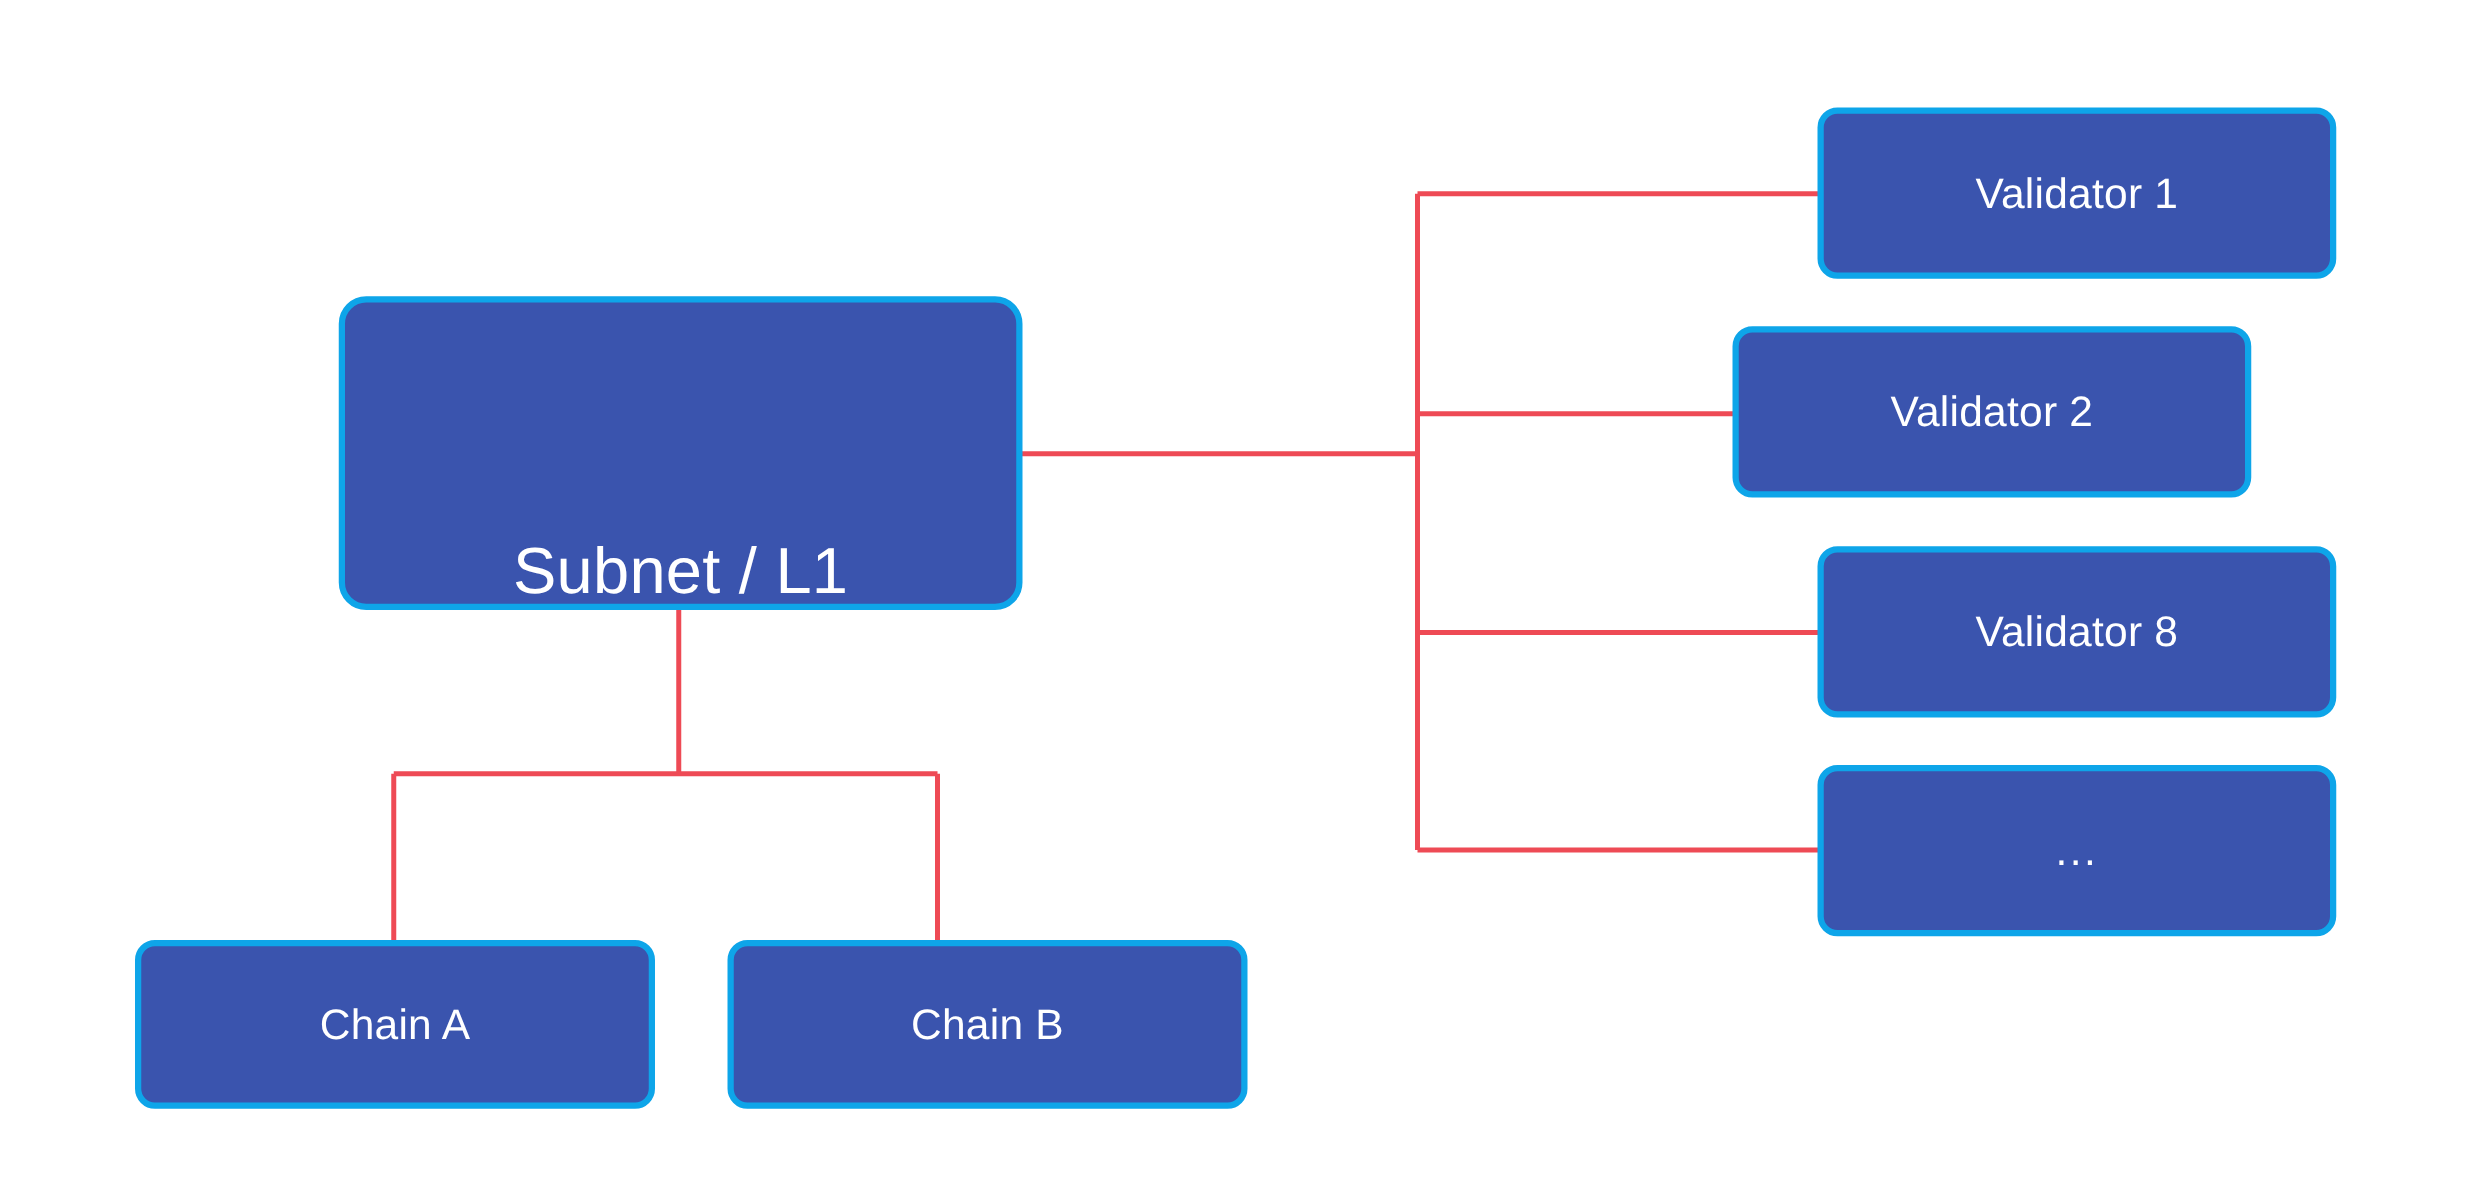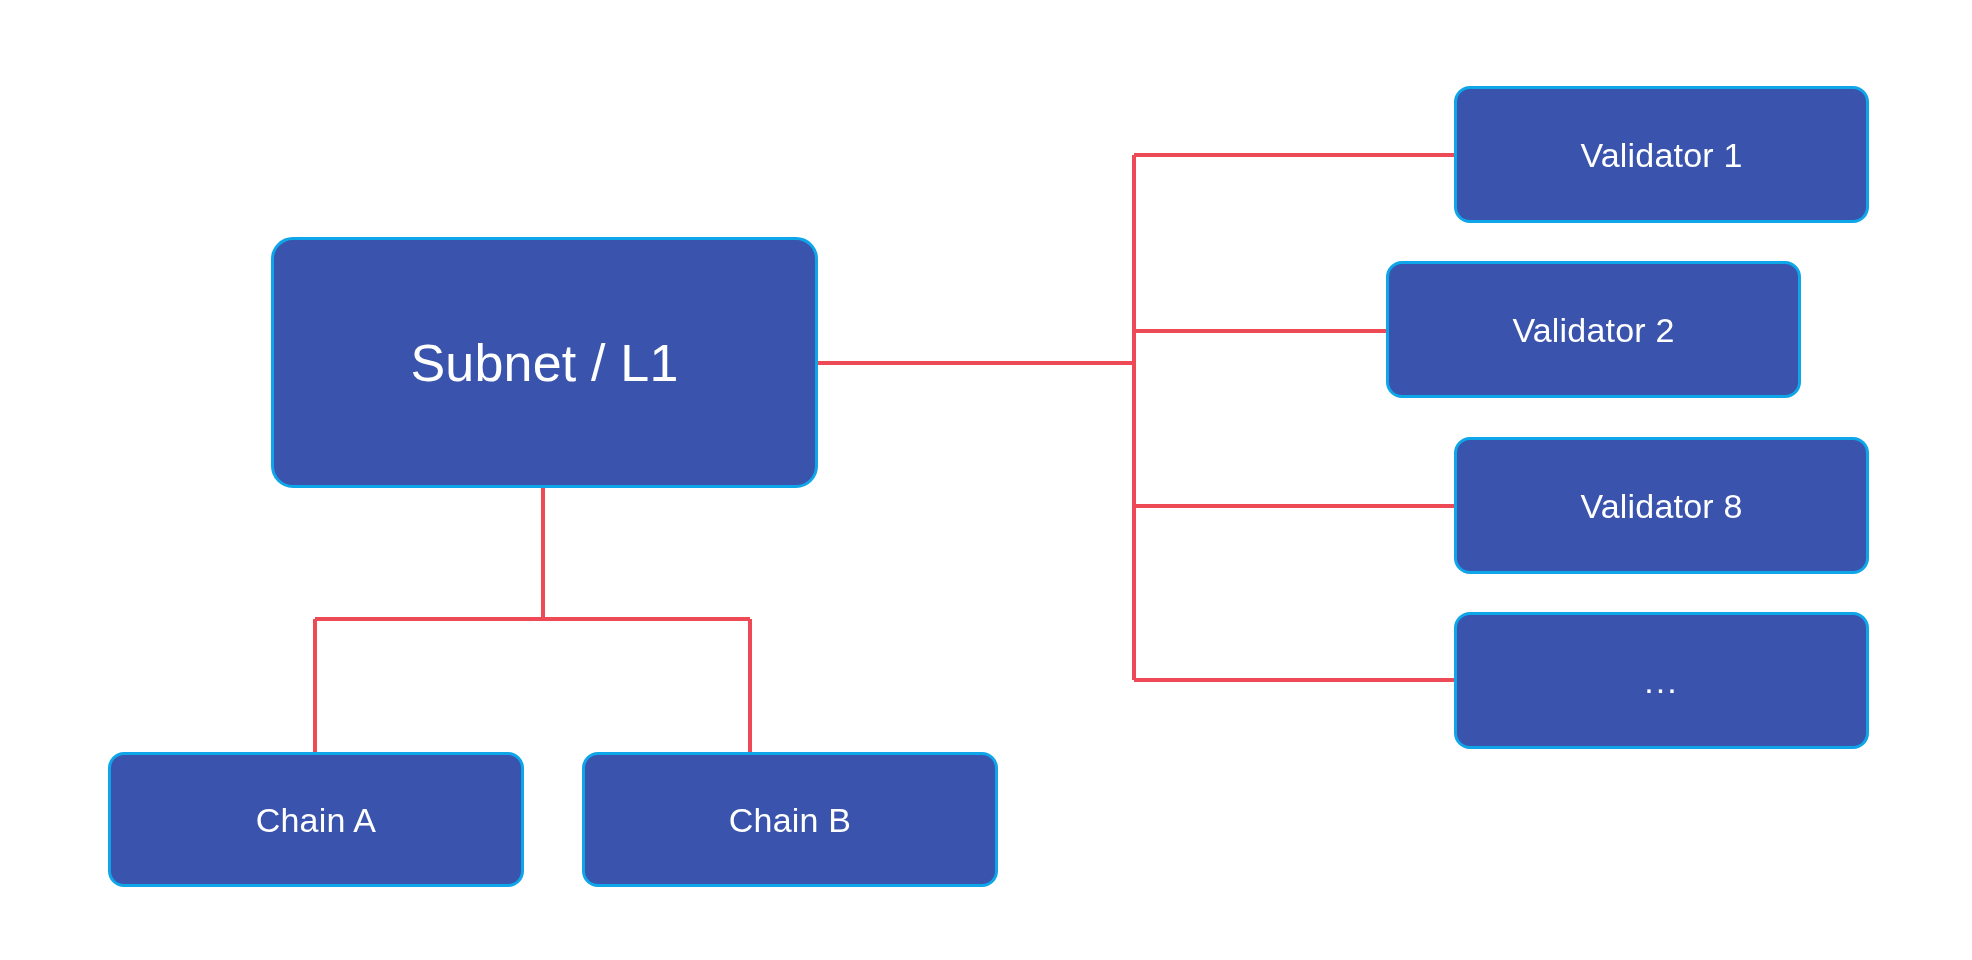--- a/index.html
+++ b/index.html
@@ -28,7 +28,7 @@
     position: absolute;
     box-sizing: border-box;
     background: #3a54ae;
-    border: 3px solid #0ea5e9;
+    border: 5px solid #0ea5e9;
     border-radius: 16px;
     display: flex;
     align-items: center;

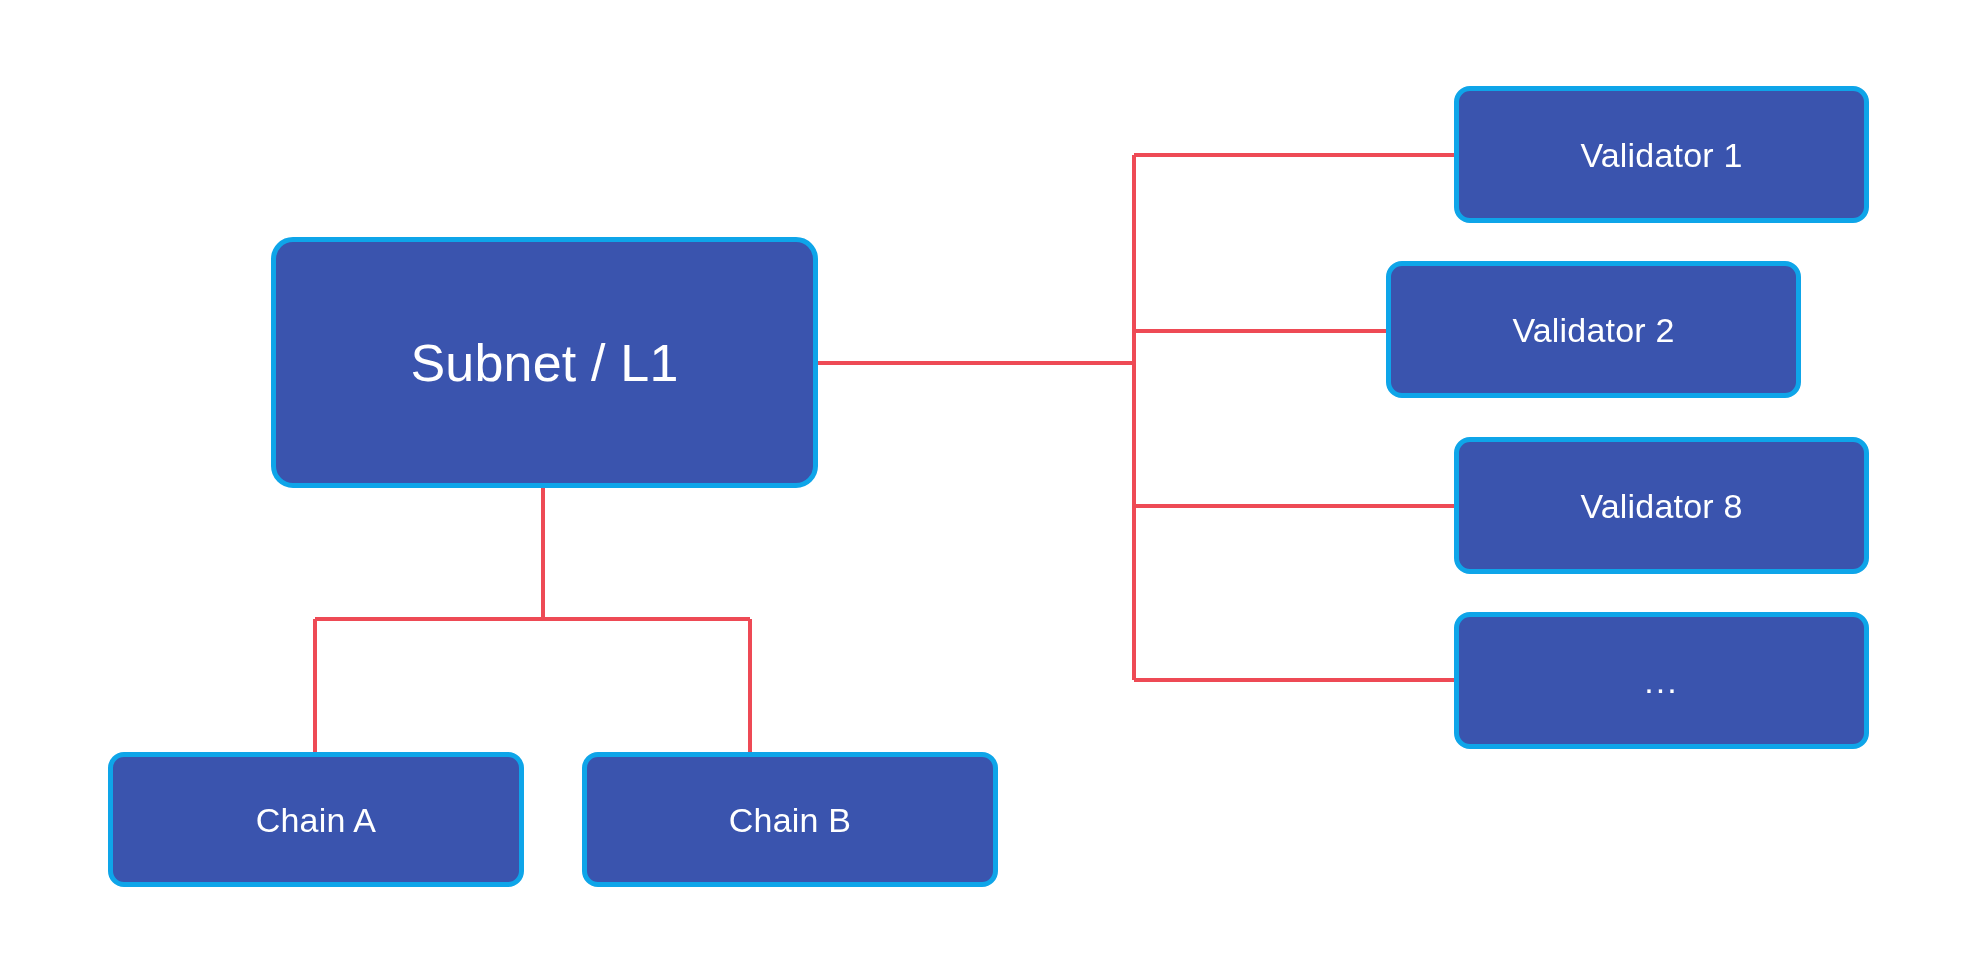--- a/index.html
+++ b/index.html
@@ -75,7 +75,7 @@
     </g>
   </svg>
 
-  <div class="node root" style="left:271px; top:237px; width:547px; height:251px;">
+  <div class="node root" style="left:271px; top:237px; width:547px; height:251px;align-items:flex-end;">
     <span class="node-label fs-root">Subnet / L1</span>
   </div>
 

